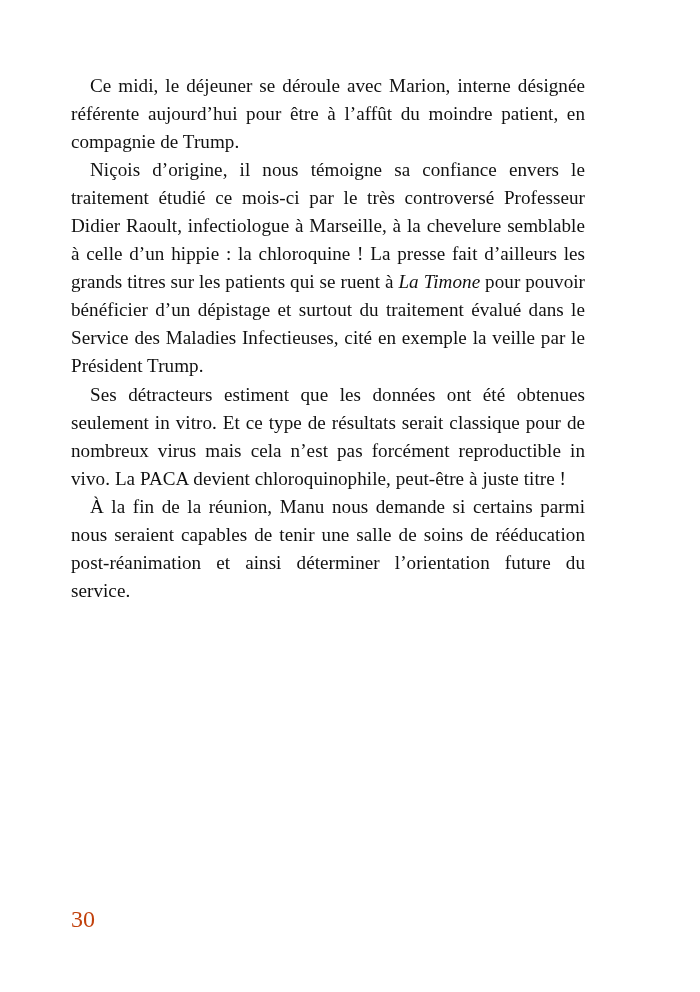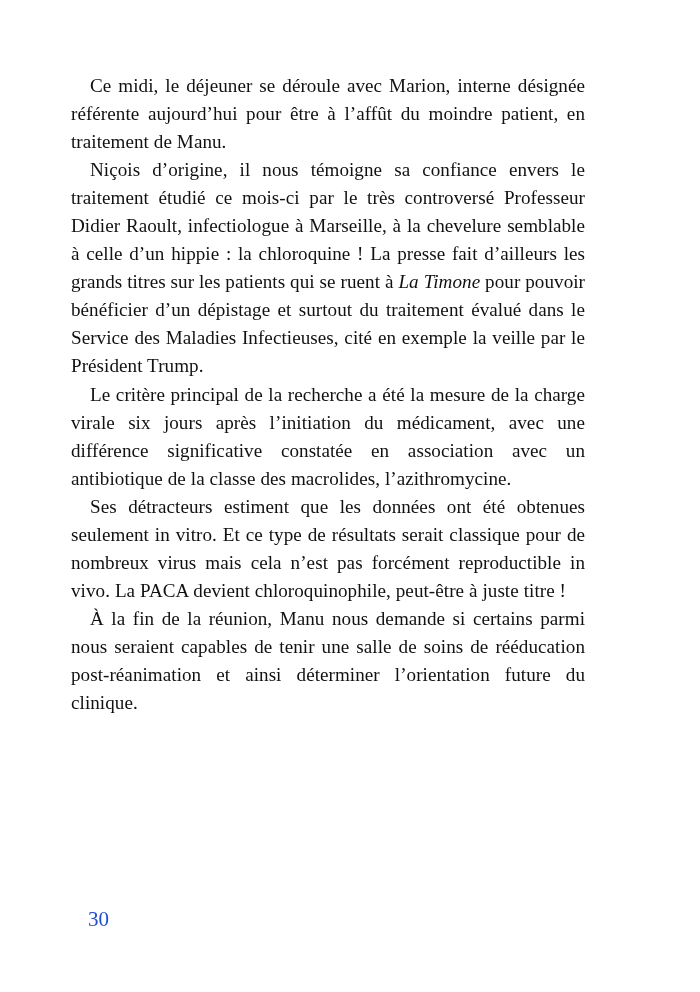--- a/index.html
+++ b/index.html
@@ -66,7 +66,7 @@
 
   <div class="text-block">
 
-    <p class="para">Ce midi, le déjeuner se déroule avec Marion, interne désignée référente aujourd’hui pour être à l’affût du moindre patient, en traitement de Manu.</p>
+    <p class="para">Ce midi, le déjeuner se déroule avec Marion, interne désignée référente aujourd’hui pour être à l’affût du moindre patient, en compagnie de Trump.</p>
 
     <p class="para"><span>Niçois d’origine, il nous témoigne sa confiance envers le traitement étudié ce mois-ci par le très controversé Professeur Didier Raoult, infectiologue à Marseille, à la chevelure semblable à celle d’un hippie : la chloroquine ! La presse fait d’ailleurs les grands titres sur les patients qui se ruent à </span><span class="it">La Timone</span><span> pour pouvoir bénéficier d’un dépistage et surtout du traitement évalué dans le Service des Maladies Infectieuses, cité en exemple la veille par le Président Trump.</span></p>
 

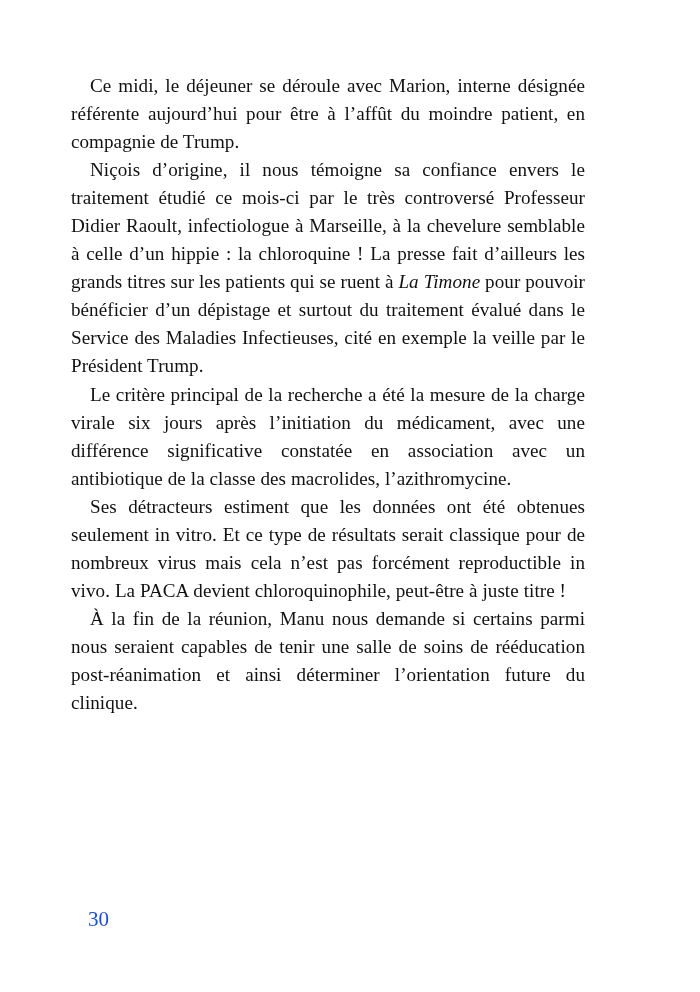--- a/index.html
+++ b/index.html
@@ -70,7 +70,6 @@
 
     <p class="para"><span>Niçois d’origine, il nous témoigne sa confiance envers le traitement étudié ce mois-ci par le très controversé Professeur Didier Raoult, infectiologue à Marseille, à la chevelure semblable à celle d’un hippie : la chloroquine ! La presse fait d’ailleurs les grands titres sur les patients qui se ruent à </span><span class="it">La Timone</span><span> pour pouvoir bénéficier d’un dépistage et surtout du traitement évalué dans le Service des Maladies Infectieuses, cité en exemple la veille par le Président Trump.</span></p>
 
-    <p class="para">Le critère principal de la recherche a été la mesure de la charge virale six jours après l’initiation du médicament, avec une différence significative constatée en association avec un antibiotique de la classe des macrolides, l’azithromycine.</p>
 
     <p class="para">Ses détracteurs estiment que les données ont été obtenues seulement in vitro. Et ce type de résultats serait classique pour de nombreux virus mais cela n’est pas forcément reproductible in vivo. La PACA devient chloroquinophile, peut-être à juste titre !</p>
 

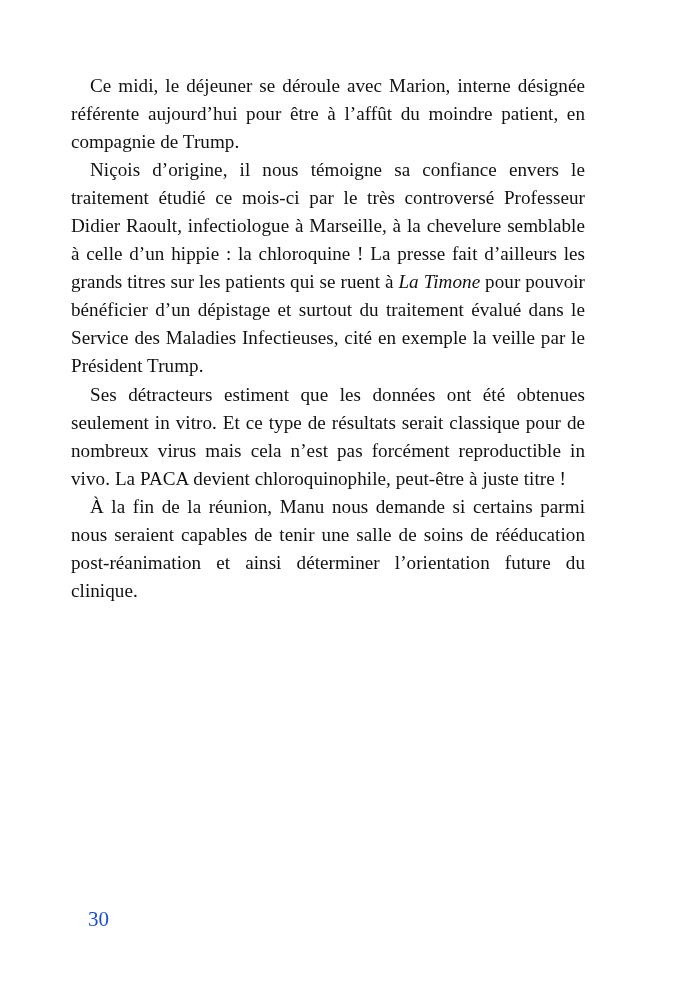--- a/index.html
+++ b/index.html
@@ -74,7 +74,7 @@
     <p class="para">Ses détracteurs estiment que les données ont été obtenues seulement in vitro. Et ce type de résultats serait classique pour de nombreux virus mais cela n’est pas forcément reproductible in vivo. La PACA devient chloroquinophile, peut-être à juste titre !</p>
 
 
-    <p class="para">À la fin de la réunion, Manu nous demande si certains parmi nous seraient capables de tenir une salle de soins de rééducation post-réanimation et ainsi déterminer l’orientation future du clinique.</p>
+    <p class="para">À la fin de la réunion, Manu nous demande si certains parmi nous seraient capables de tenir une salle de soins de rééducation post-réanimation et ainsi déterminer l’orientation future du service.</p>
 
 
   </div>

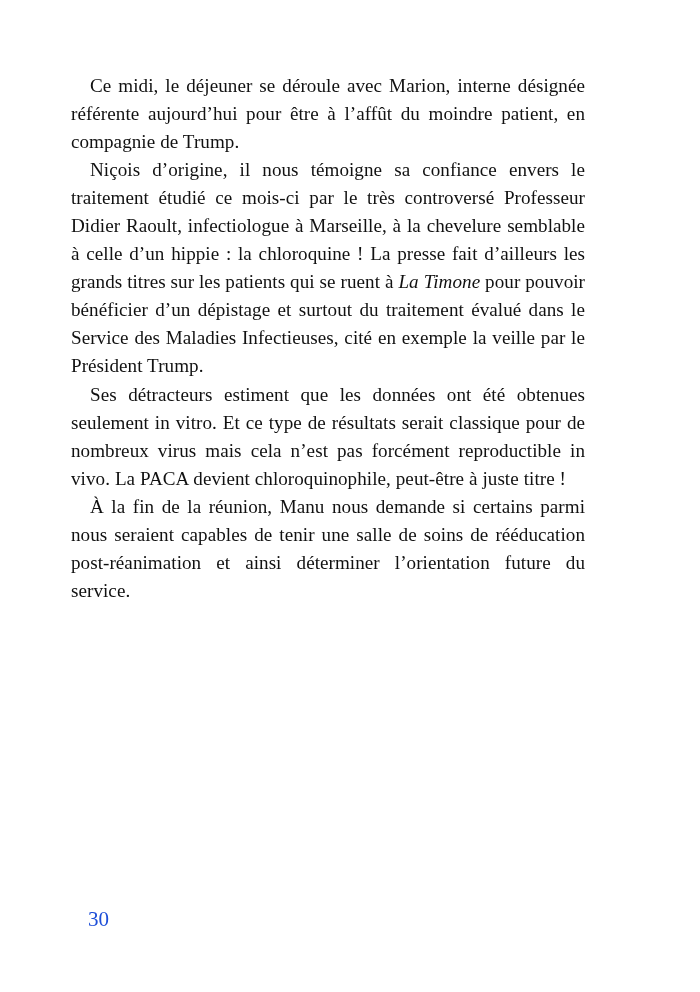--- a/index.html
+++ b/index.html
@@ -52,11 +52,11 @@
   }
   .folio {
     position: absolute;
-    left: 88px;
+    left: 71px;
     top: 908px;
-    font-size: 21px;
+    font-size: 24px;
     line-height: 22px;
-    color: #1d4ed8;
+    color: #c2410c;
   }
 </style>
 </head>

